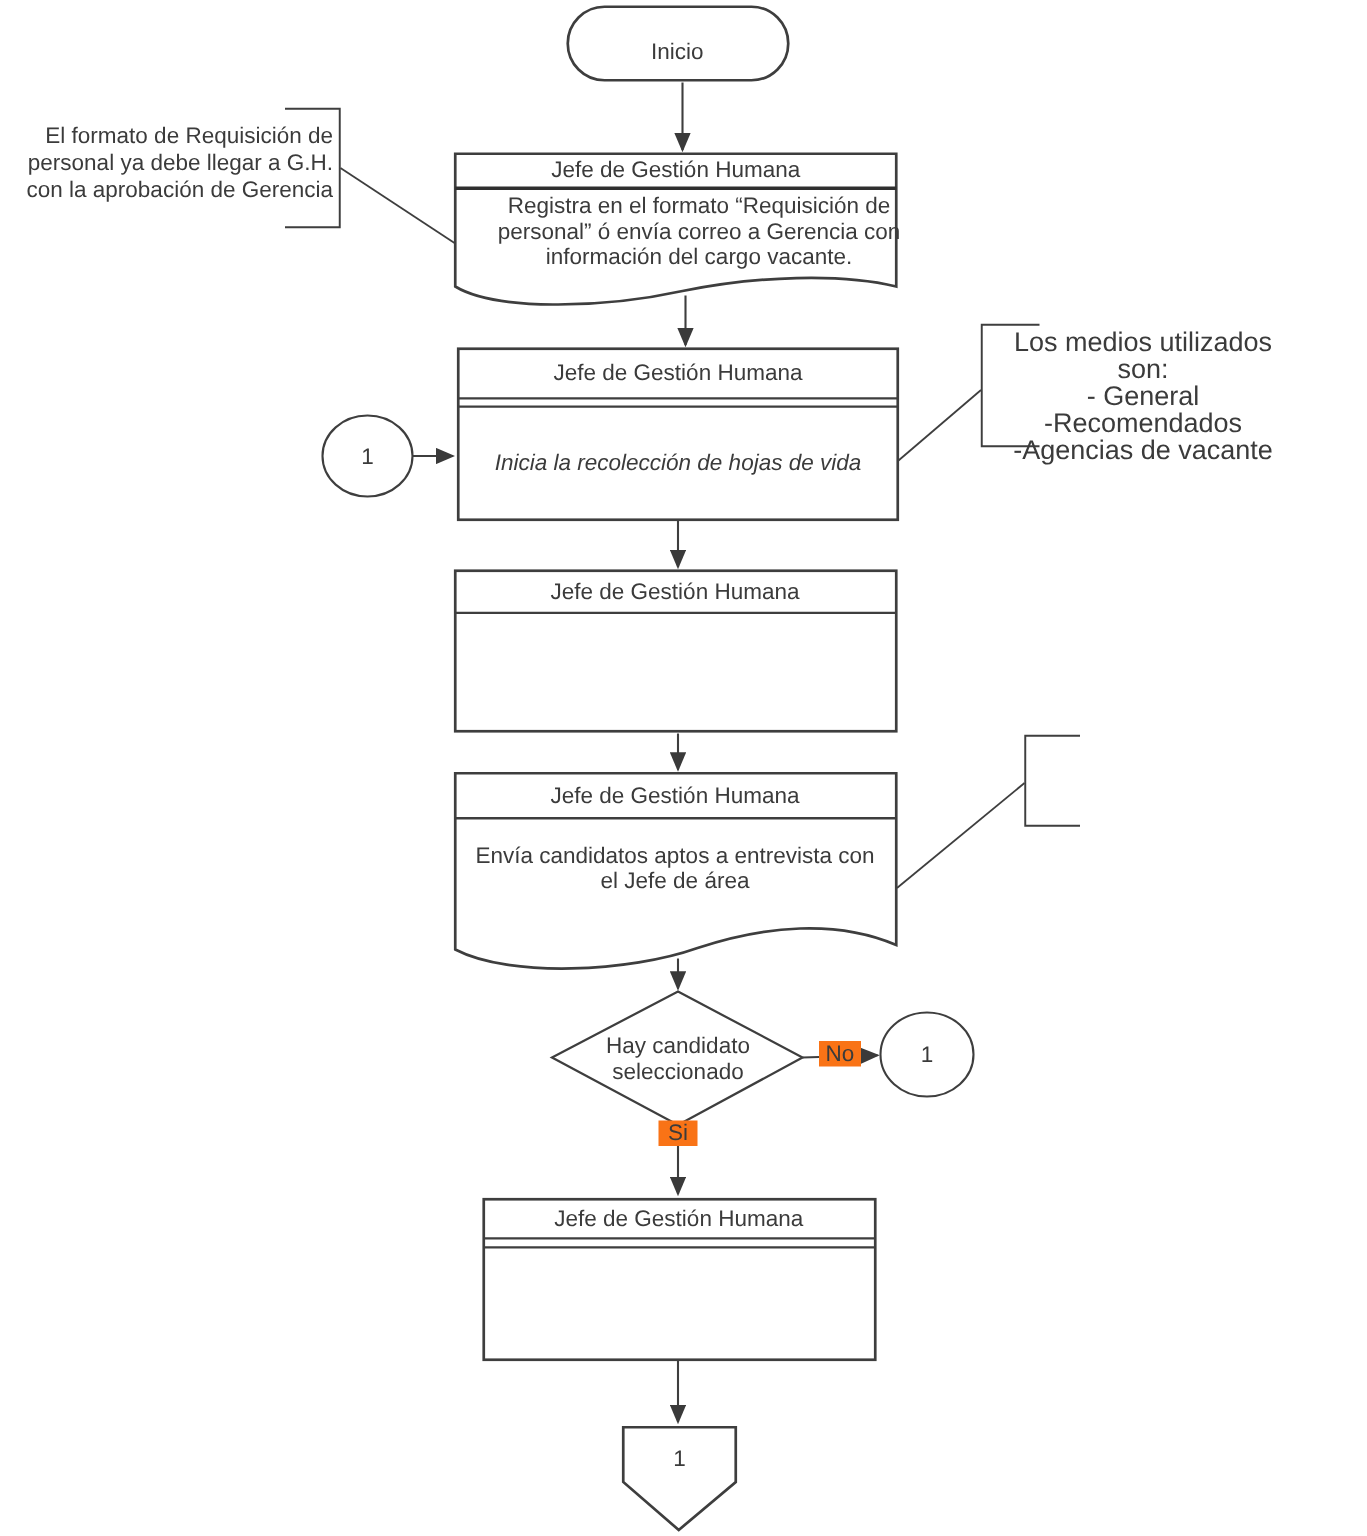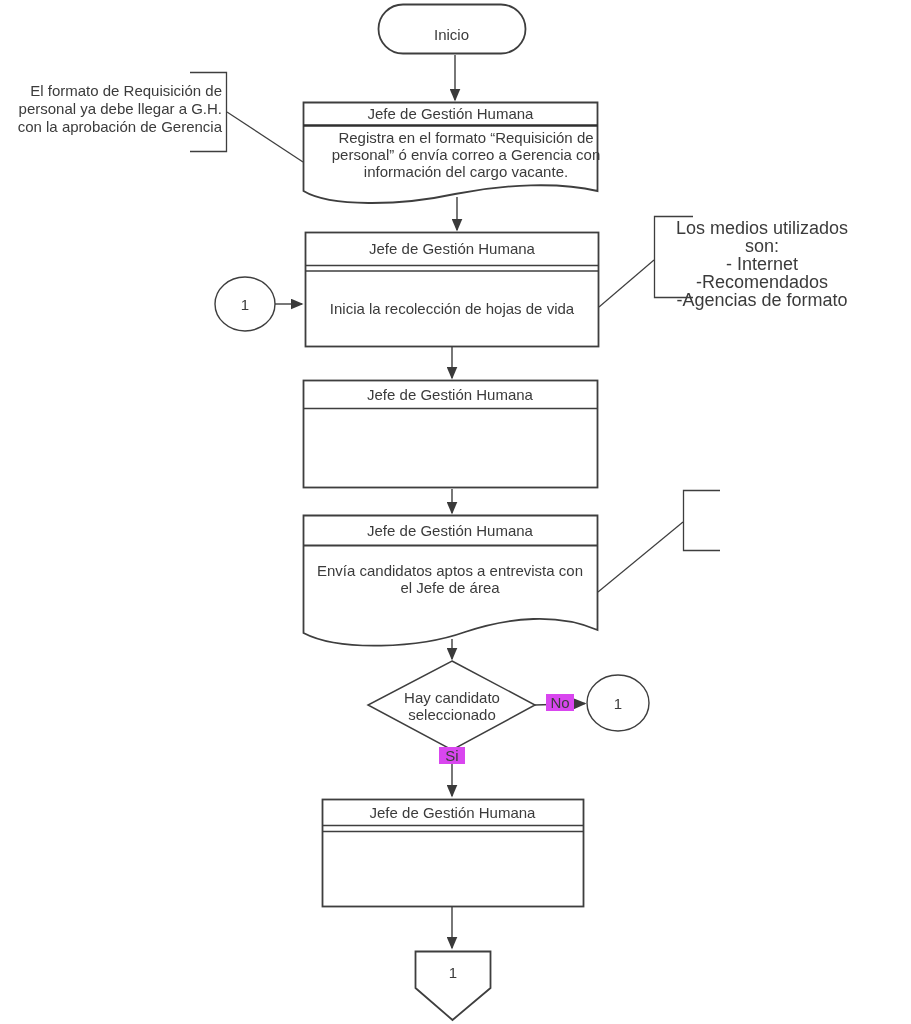--- a/index.html
+++ b/index.html
@@ -84,7 +84,7 @@
 
   <div class="note-block" style="left:662px; top:219px; width:200px;">
     <div>Los medios utilizados son:</div>
-    <div>- Internet</div>
+    <div>- General</div>
     <div>-Recomendados</div>
     <div>-Agencias de formato</div>
   </div>

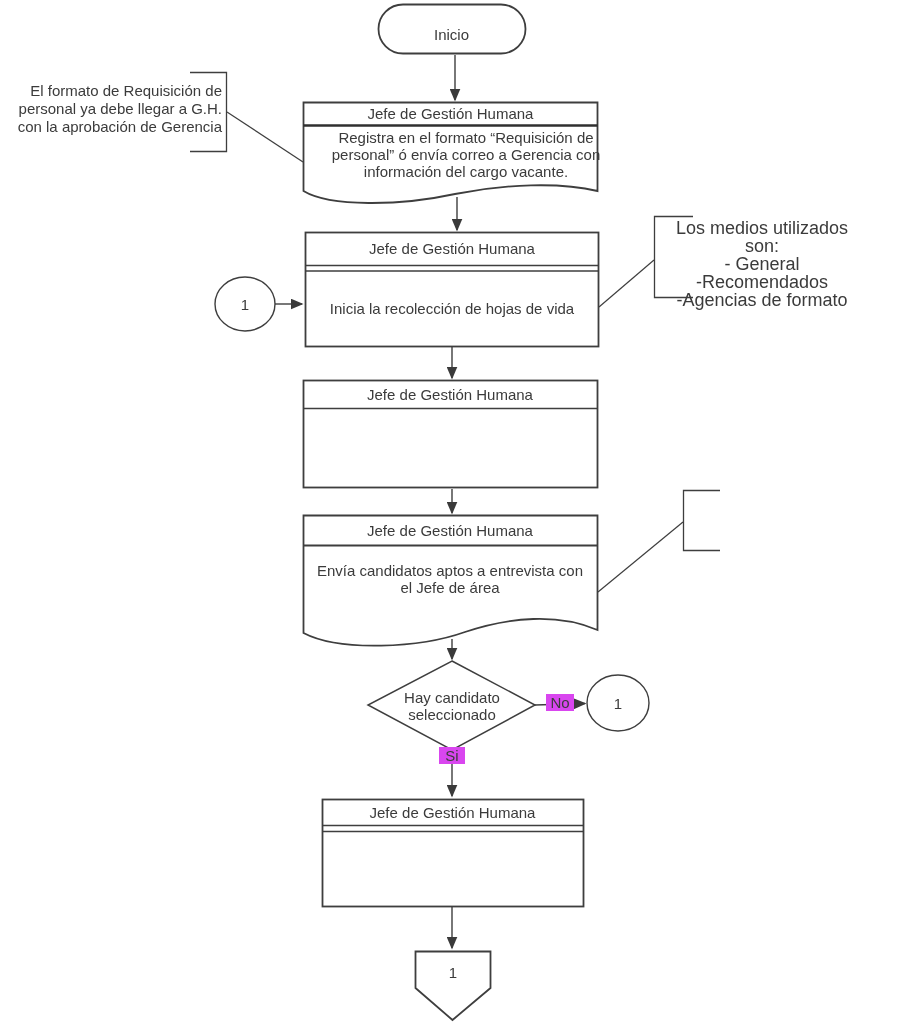--- a/index.html
+++ b/index.html
@@ -90,7 +90,7 @@
   </div>
 
   <div class="txt" style="left:305px; top:233px; width:294px; height:31px;">Jefe de Gestión Humana</div>
-  <div class="txt" style="left:305px; top:272px; width:294px; height:73px;">Inicia la recolección de hojas de vida</div>
+  <div class="txt" style="left:305px; top:272px; width:294px; height:73px;font-style:italic;">Inicia la recolección de hojas de vida</div>
 
   <div class="txt" style="left:215px; top:277px; width:60px; height:54px;">1</div>
 

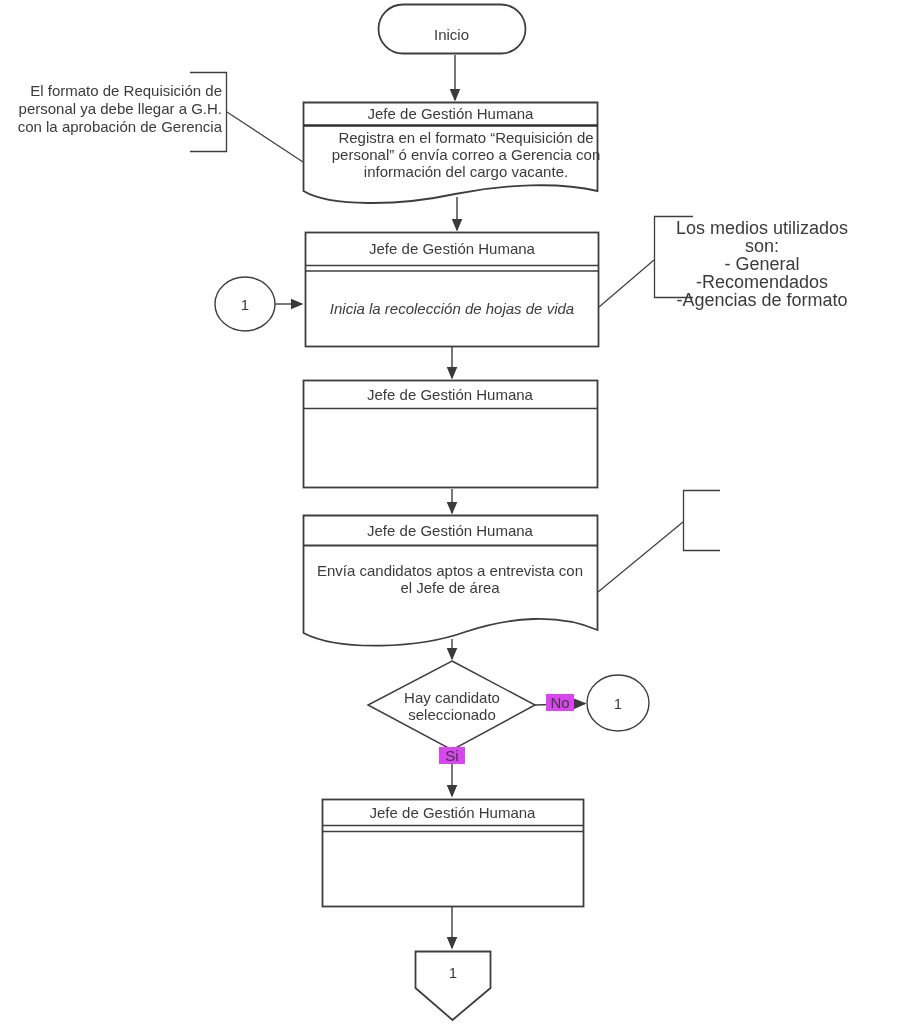--- a/index.html
+++ b/index.html
@@ -86,7 +86,7 @@
     <div>Los medios utilizados son:</div>
     <div>- General</div>
     <div>-Recomendados</div>
-    <div>-Agencias de formato</div>
+    <div>-Agencias de vacante</div>
   </div>
 
   <div class="txt" style="left:305px; top:233px; width:294px; height:31px;">Jefe de Gestión Humana</div>

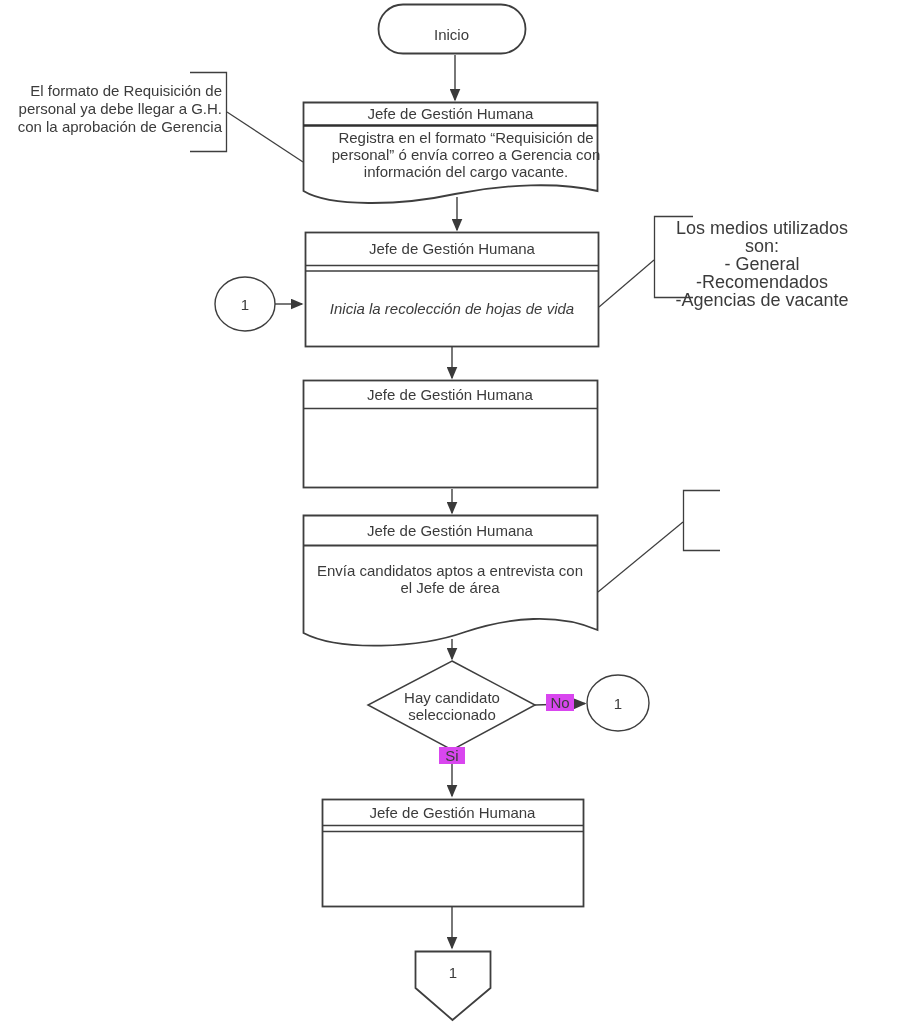--- a/index.html
+++ b/index.html
@@ -15,7 +15,7 @@
   }
   .note { line-height:18px; }
   .note-block { position:absolute; text-align:center; font-size:18px; line-height:18px; color:#3b3b3b; }
-  .edge-label { background:#d946ef; padding:0 1px; line-height:16px;text-align:right; }
+  .edge-label { background:#f97316; padding:0 1px; line-height:16px;text-align:right; }
 </style>
 </head>
 <body>

